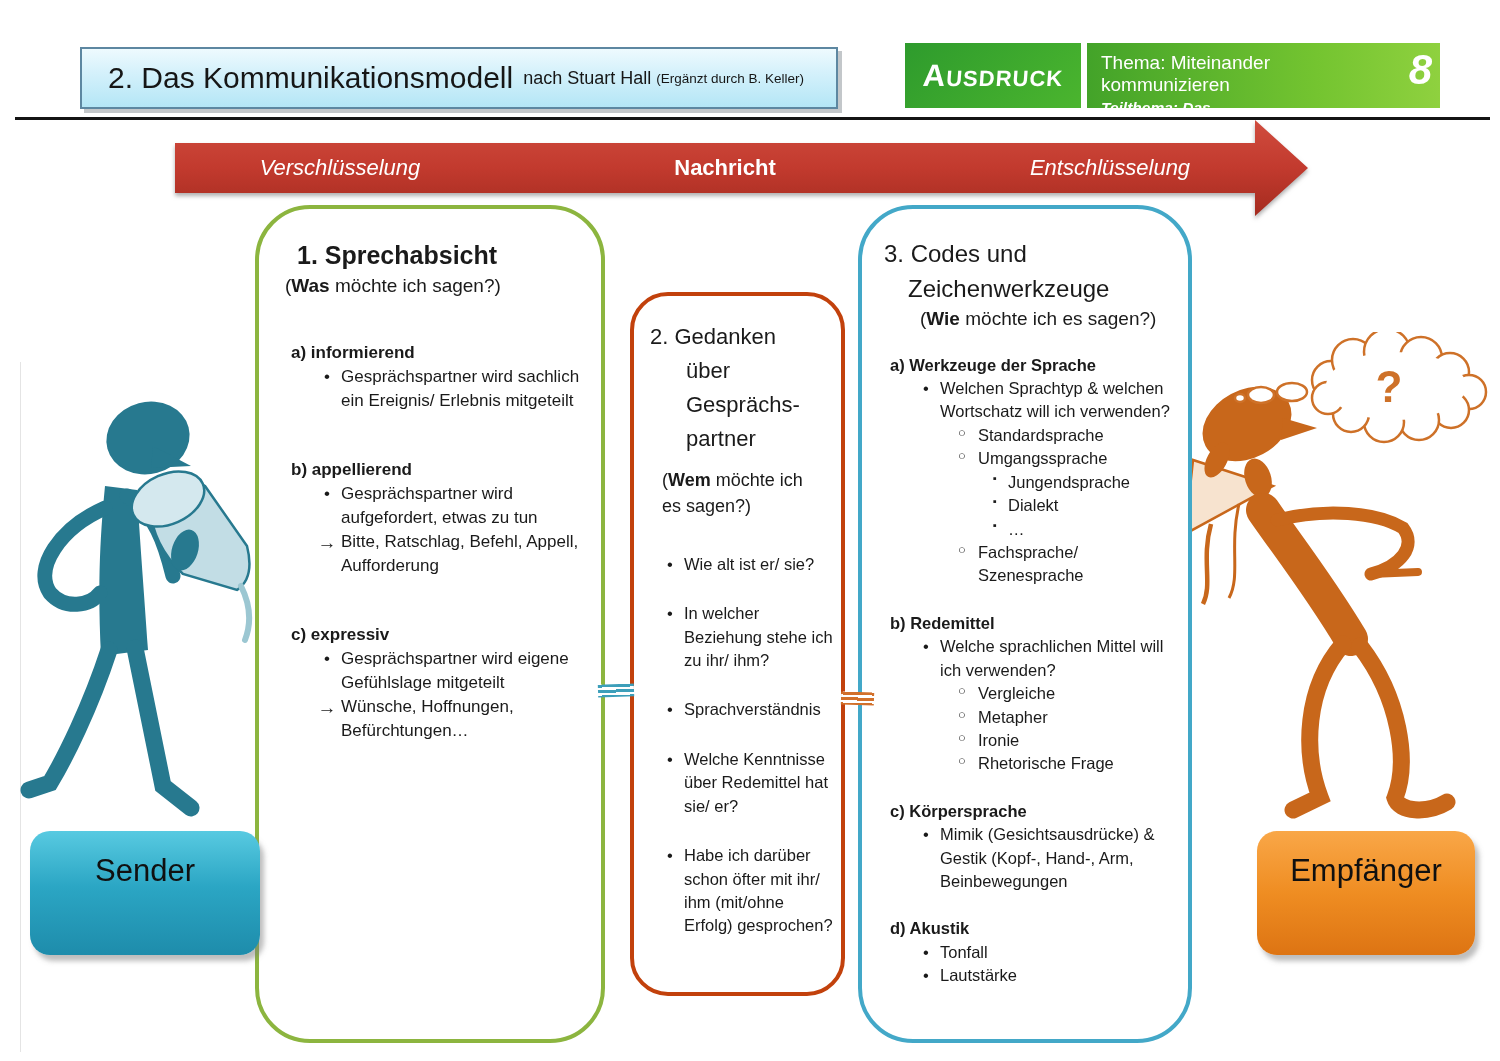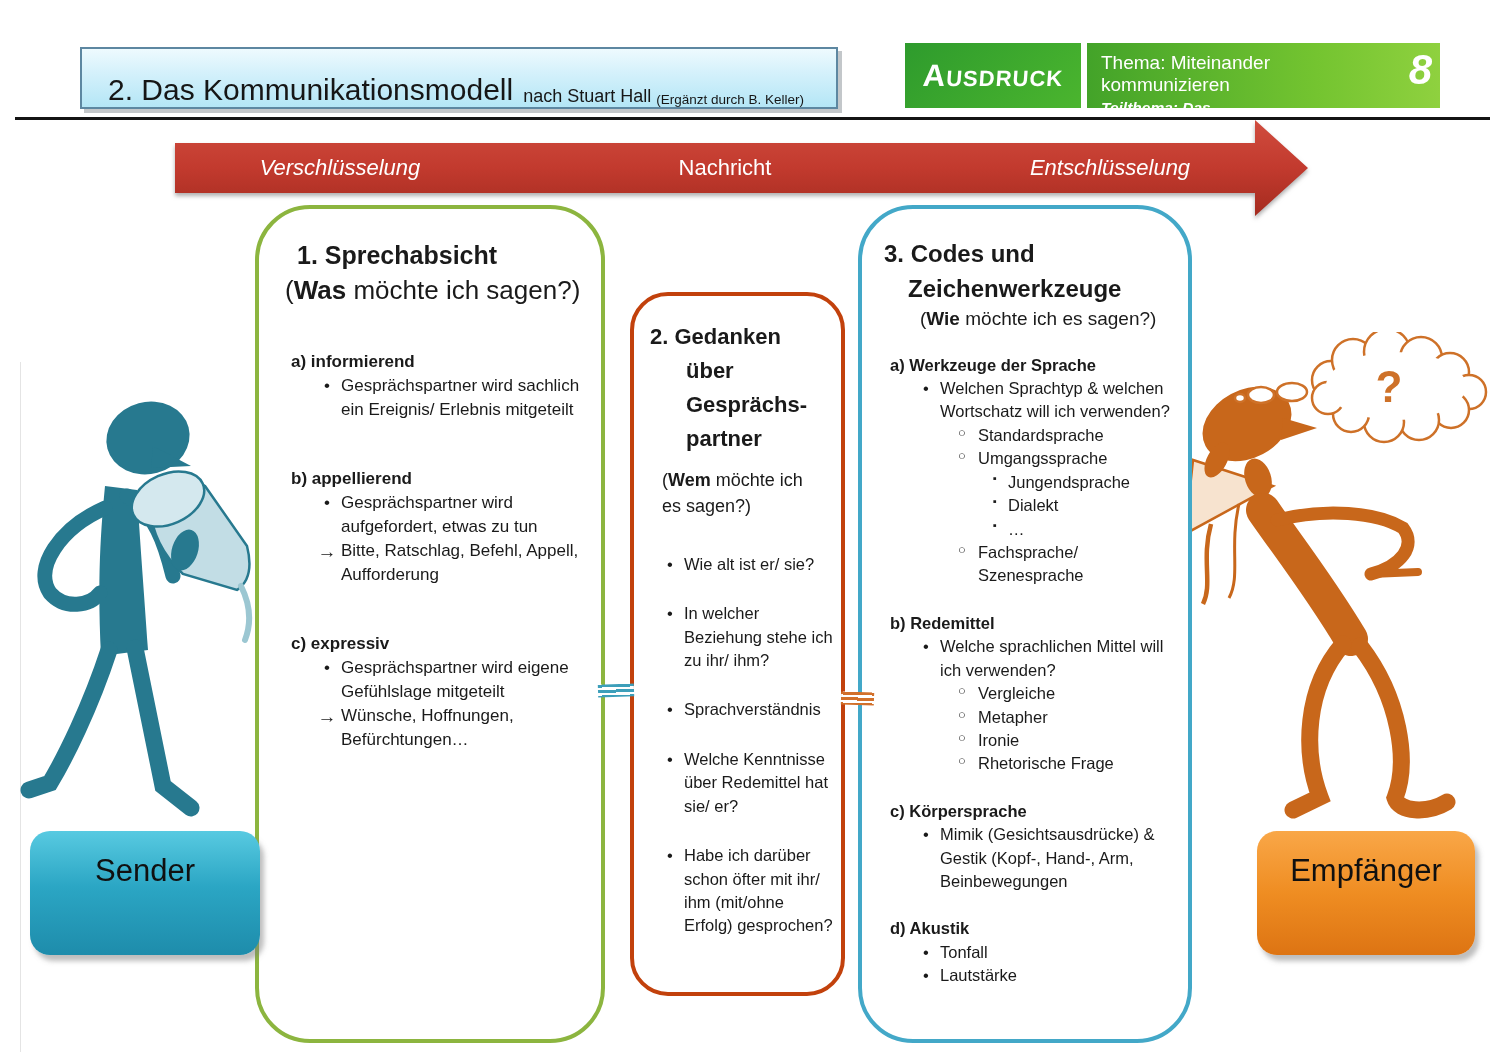--- a/index.html
+++ b/index.html
@@ -11,7 +11,7 @@
     position: absolute; left: 80px; top: 47px; width: 758px; height: 62px;
     background: linear-gradient(180deg, #eefafe 0%, #d5f1fb 40%, #b4e6f6 100%);
     border: 2px solid #5d87a1; box-shadow: 4px 4px 0 #c3c7ca;
-    display: flex; align-items: flex-end; padding-left: 26px; white-space: nowrap;
+    display: flex; align-items: center; padding-left: 26px; white-space: nowrap;
   }
   .title-main { font-size: 30px; color: #161616; }
   .title-suffix { font-size: 18px; color: #161616; margin-left: 10px; }

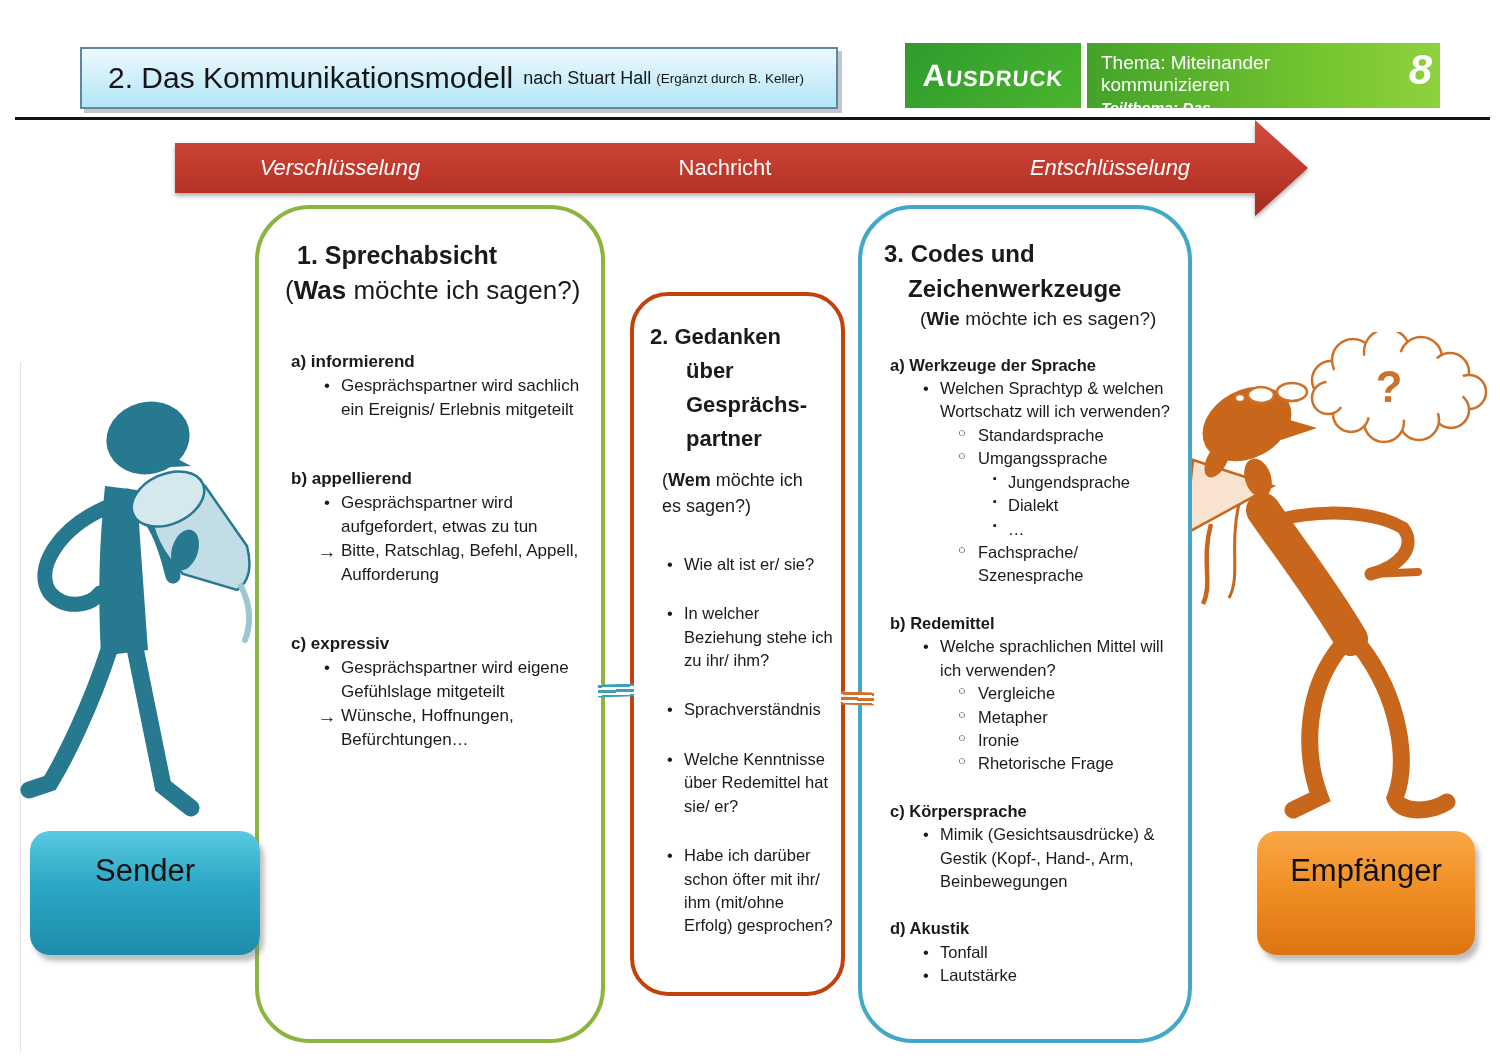--- a/index.html
+++ b/index.html
@@ -40,7 +40,7 @@
   .arrow-svg { position: absolute; inset: 0; filter: drop-shadow(0 3px 2px rgba(110,110,110,.55)); }
   .banner-label { position: absolute; top: 25px; height: 50px; display: flex; align-items: center; justify-content: center; color: #fff; font-size: 22px; }
   .banner-left  { left: 0;     width: 330px; font-style: italic; }
-  .banner-center{ left: 330px; width: 440px; font-weight: 400; }
+  .banner-center{ left: 330px; width: 440px; font-weight: 700; }
   .banner-right { left: 770px; width: 330px; font-style: italic; }
 
   

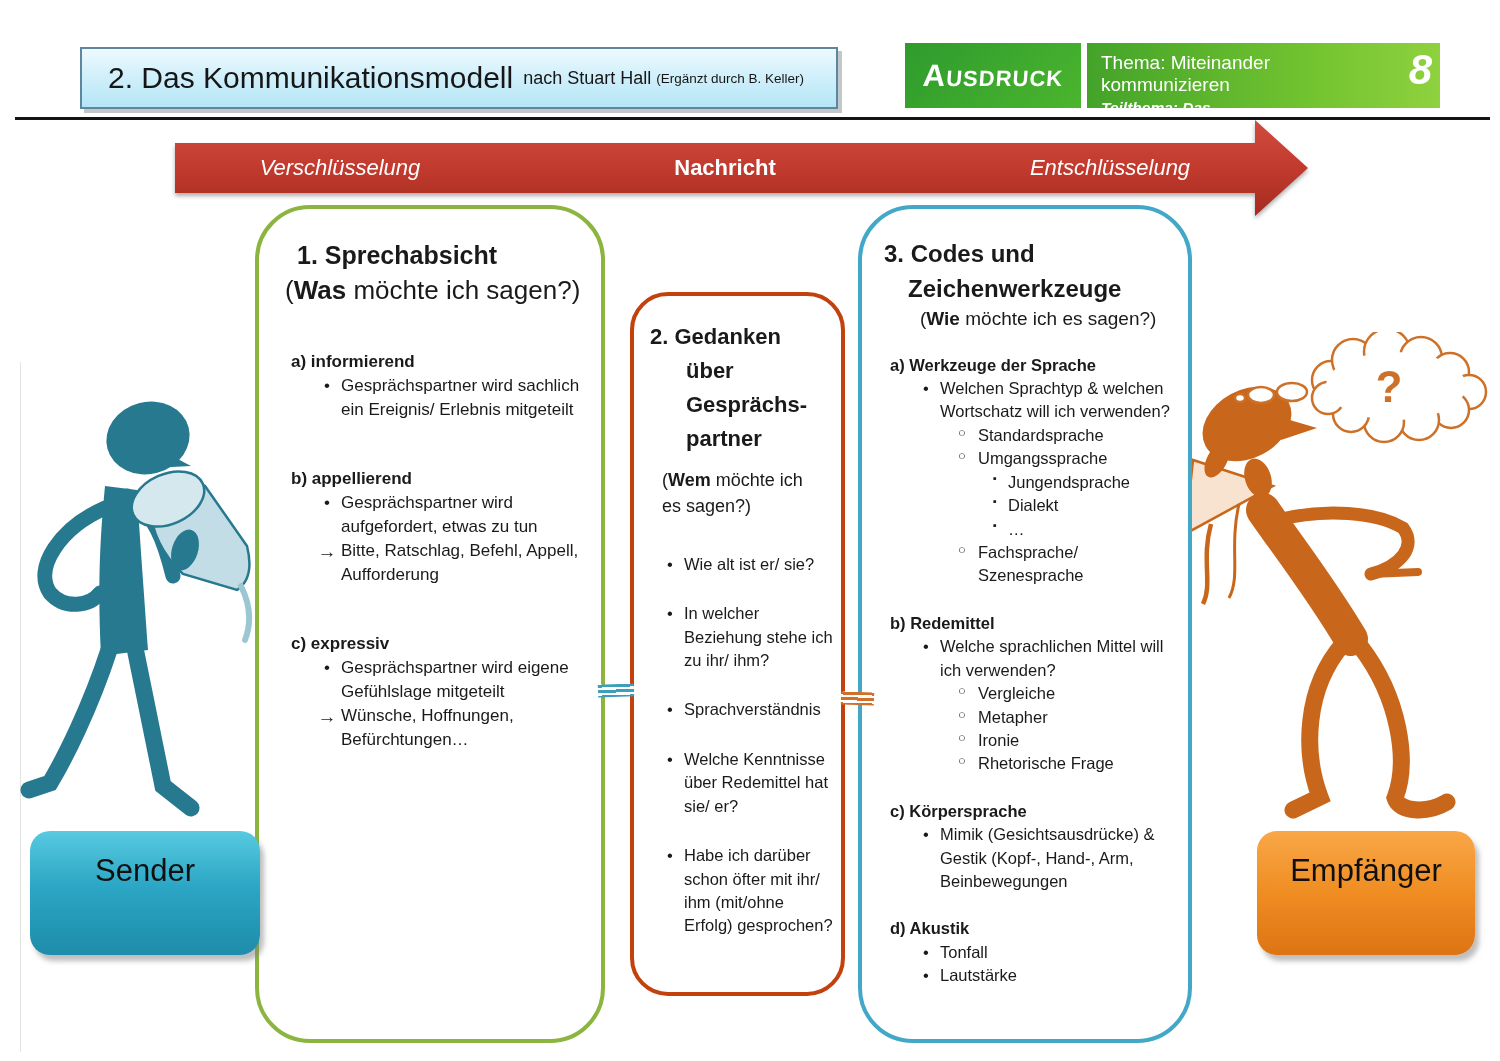--- a/index.html
+++ b/index.html
@@ -53,7 +53,7 @@
   .box1 .p-sub { font-size: 26px; margin-top: 5px; }
   .box1 .list { margin-top: 44px; }
 
-  .hline { font-weight: 700; }
+  .hline { font-weight: 400; }
   .box2 .hline { font-size: 22px; line-height: 1.55; }
   .box2 .hline + .hline { margin-left: 36px; }
   .box2 .p-sub { font-size: 18px; margin-top: 12px; padding-left: 12px; width: 175px; line-height: 1.4; }

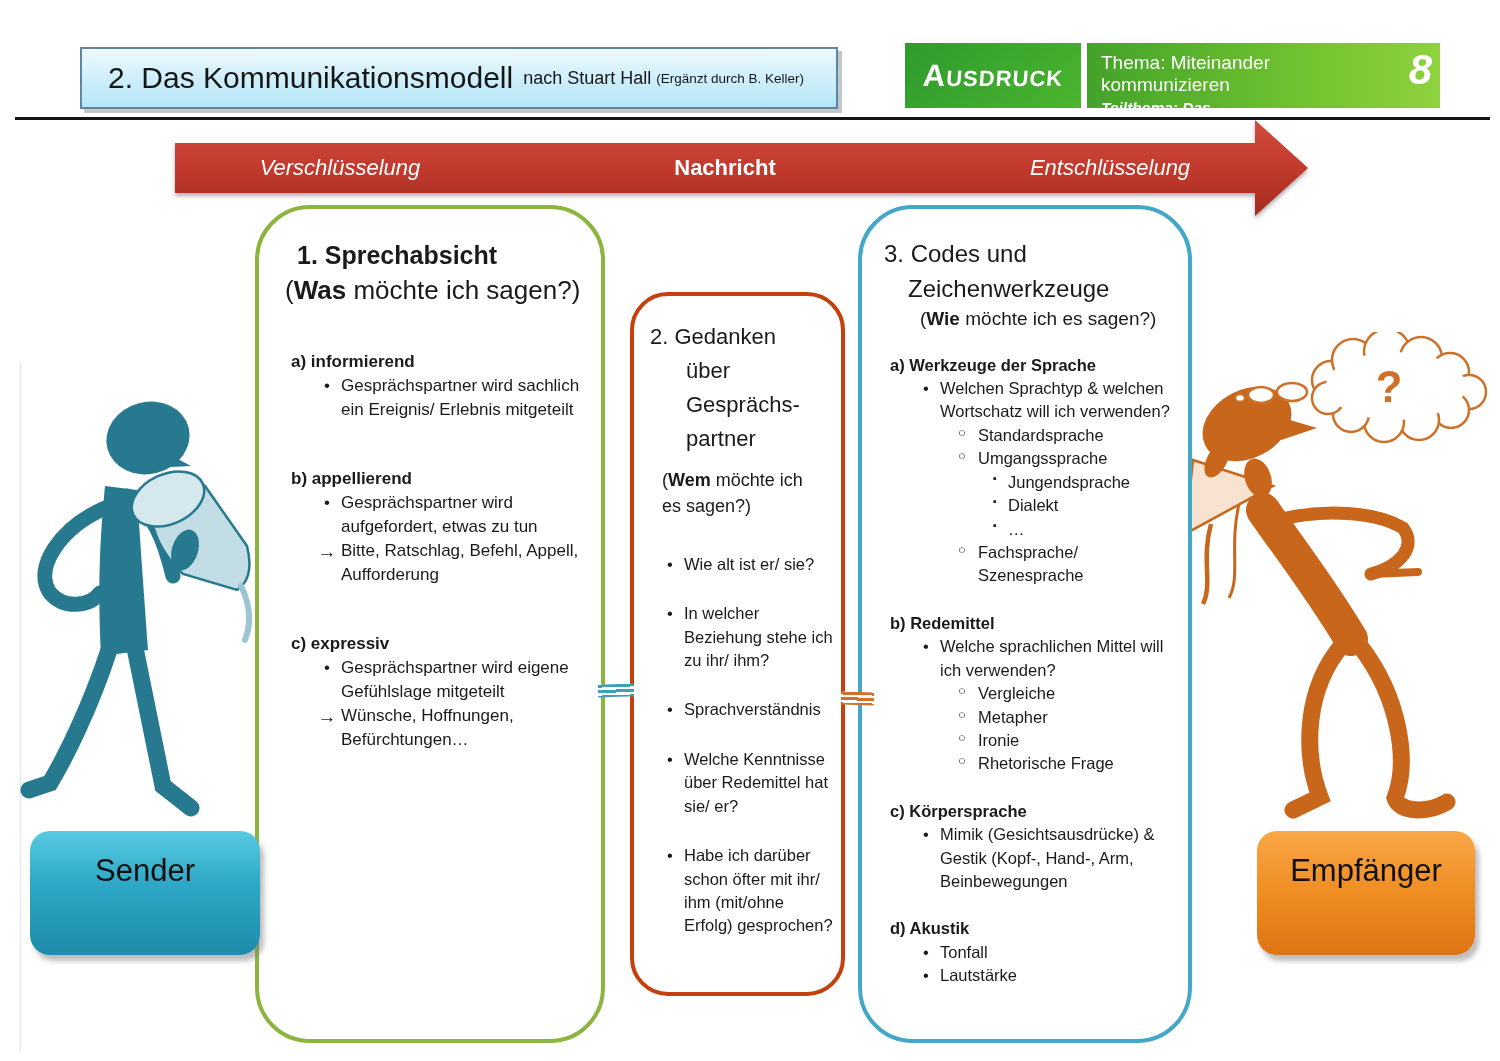--- a/index.html
+++ b/index.html
@@ -50,7 +50,7 @@
   .box3 { left: 858px; top: 205px; width: 334px; height: 838px; border: 4px solid #43a8c8; border-radius: 55px; padding: 28px 10px 0 22px; overflow: hidden; }
 
   .box1 .p-heading { font-size: 25px; font-weight: 700; padding-left: 12px; }
-  .box1 .p-sub { font-size: 26px; margin-top: 5px; }
+  .box1 .p-sub { font-size: 19px; margin-top: 5px; }
   .box1 .list { margin-top: 44px; }
 
   .hline { font-weight: 400; }

